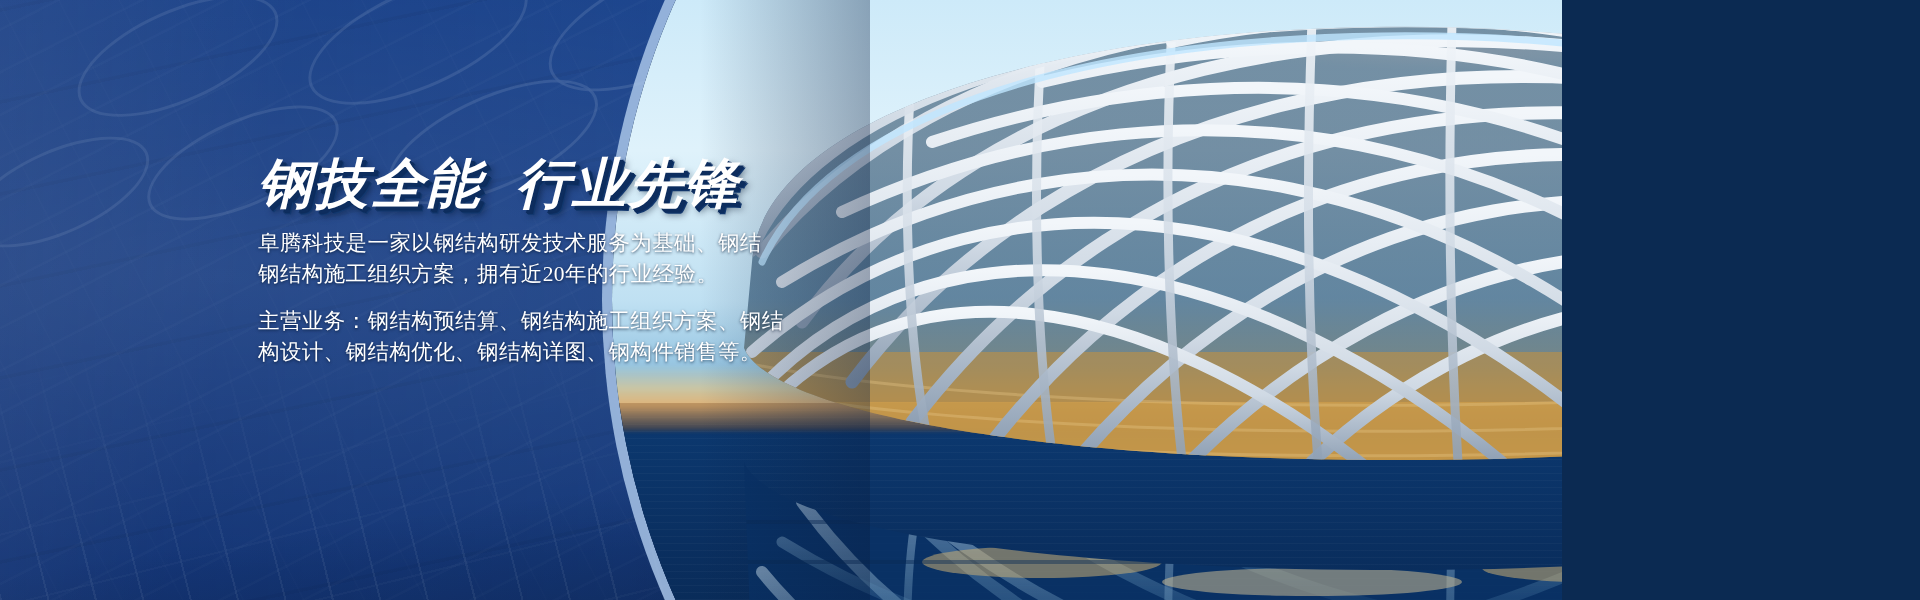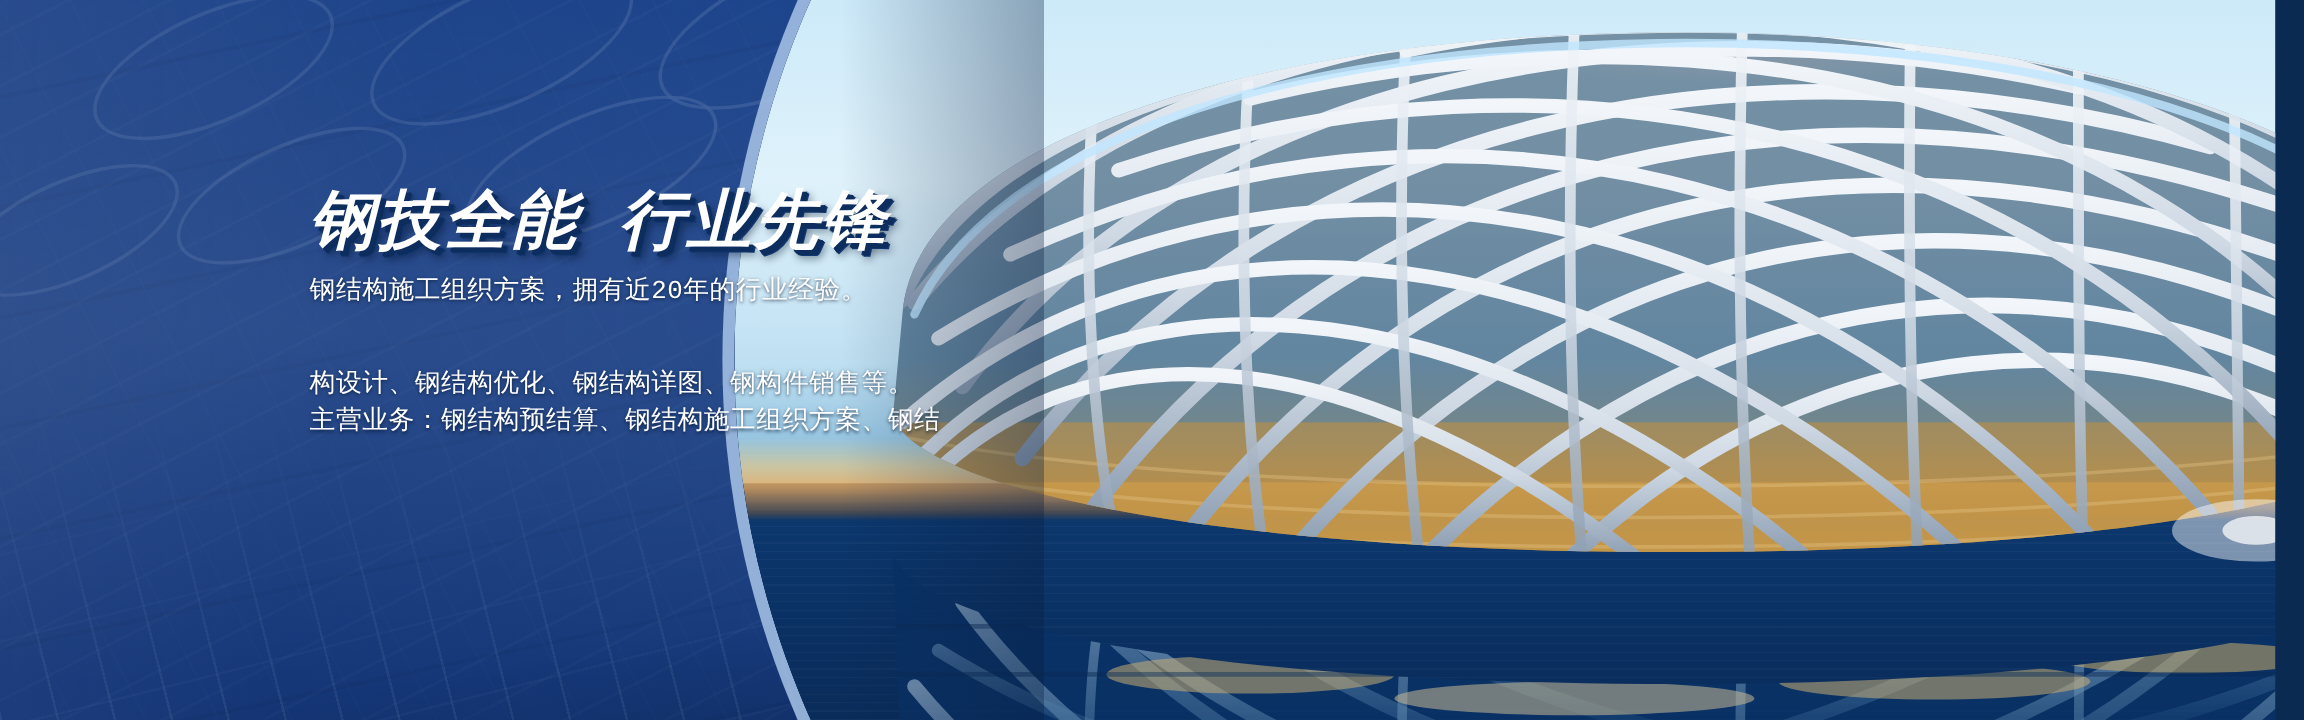--- a/index.html
+++ b/index.html
@@ -6,9 +6,9 @@
   html,body{margin:0;padding:0;background:#0b2a52;}
   #banner{
     position:relative;
-    width:1896px;height:600px;
+    width:1562px;height:600px;
     overflow:hidden;
-    font-family:Liberation Mono, monospace;
+    font-family:Liberation Serif, serif;
     background:#1f4e96;
   }
 

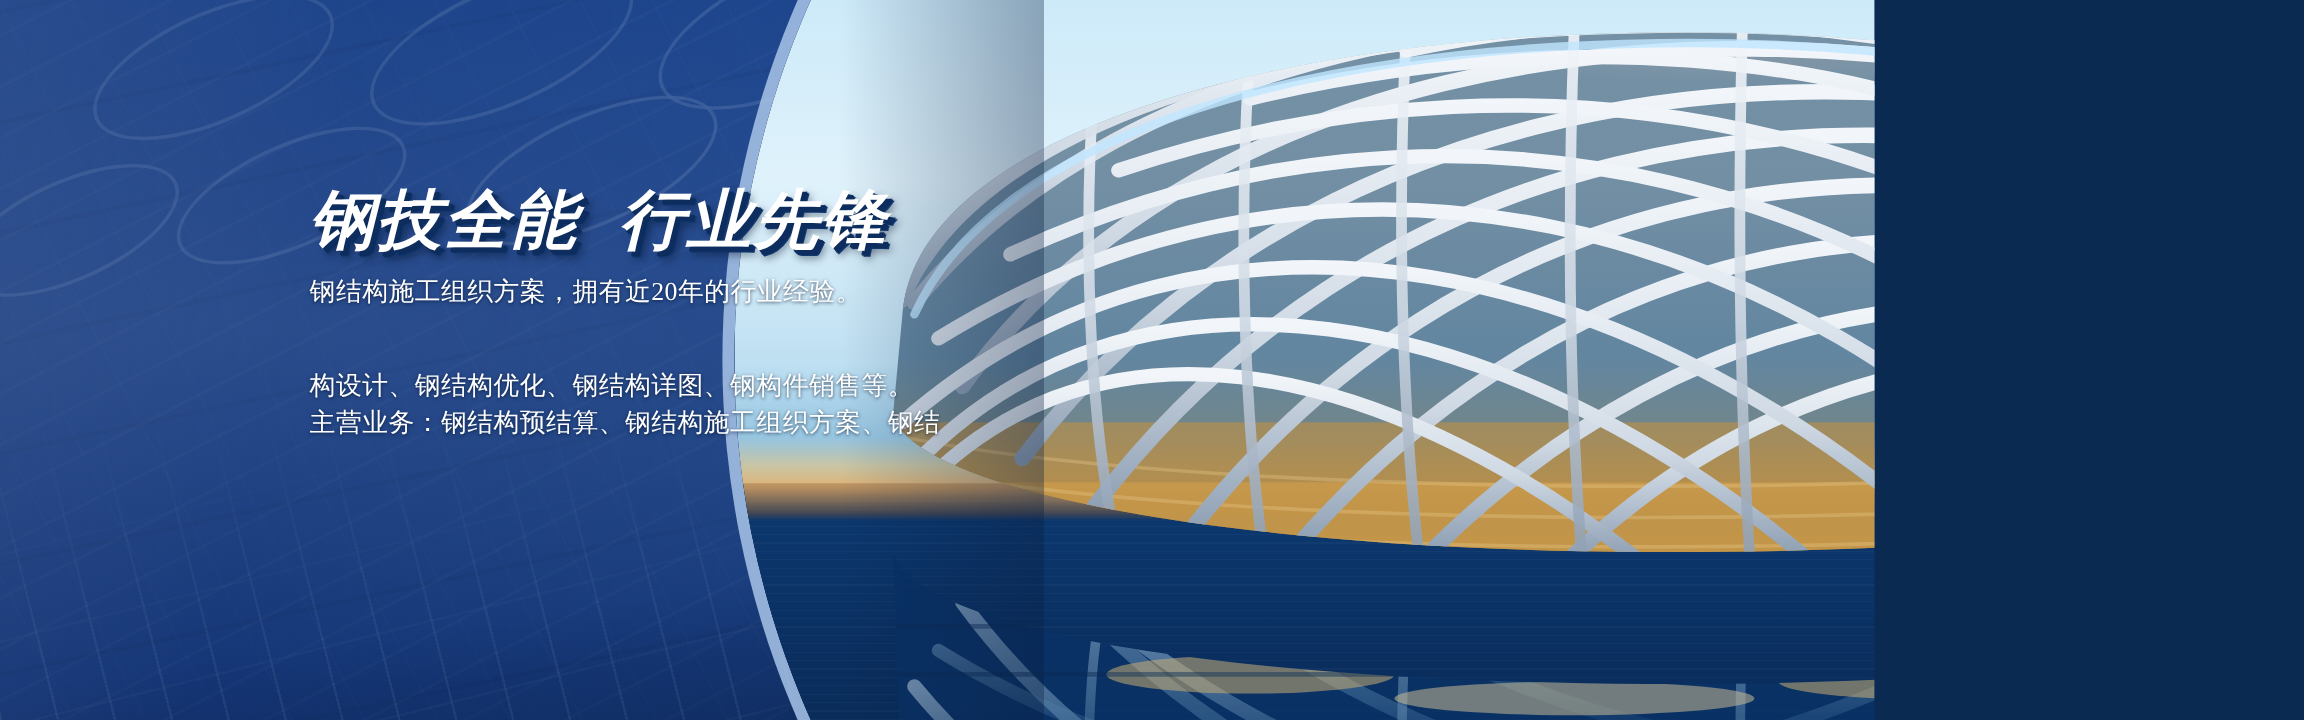--- a/index.html
+++ b/index.html
@@ -318,6 +318,7 @@
     </div>
 
     <div class="para p1">
+      <div>阜腾科技是一家以钢结构研发技术服务为基础、钢结</div>
       <div>钢结构施工组织方案，拥有近20年的行业经验。</div>
     </div>
 

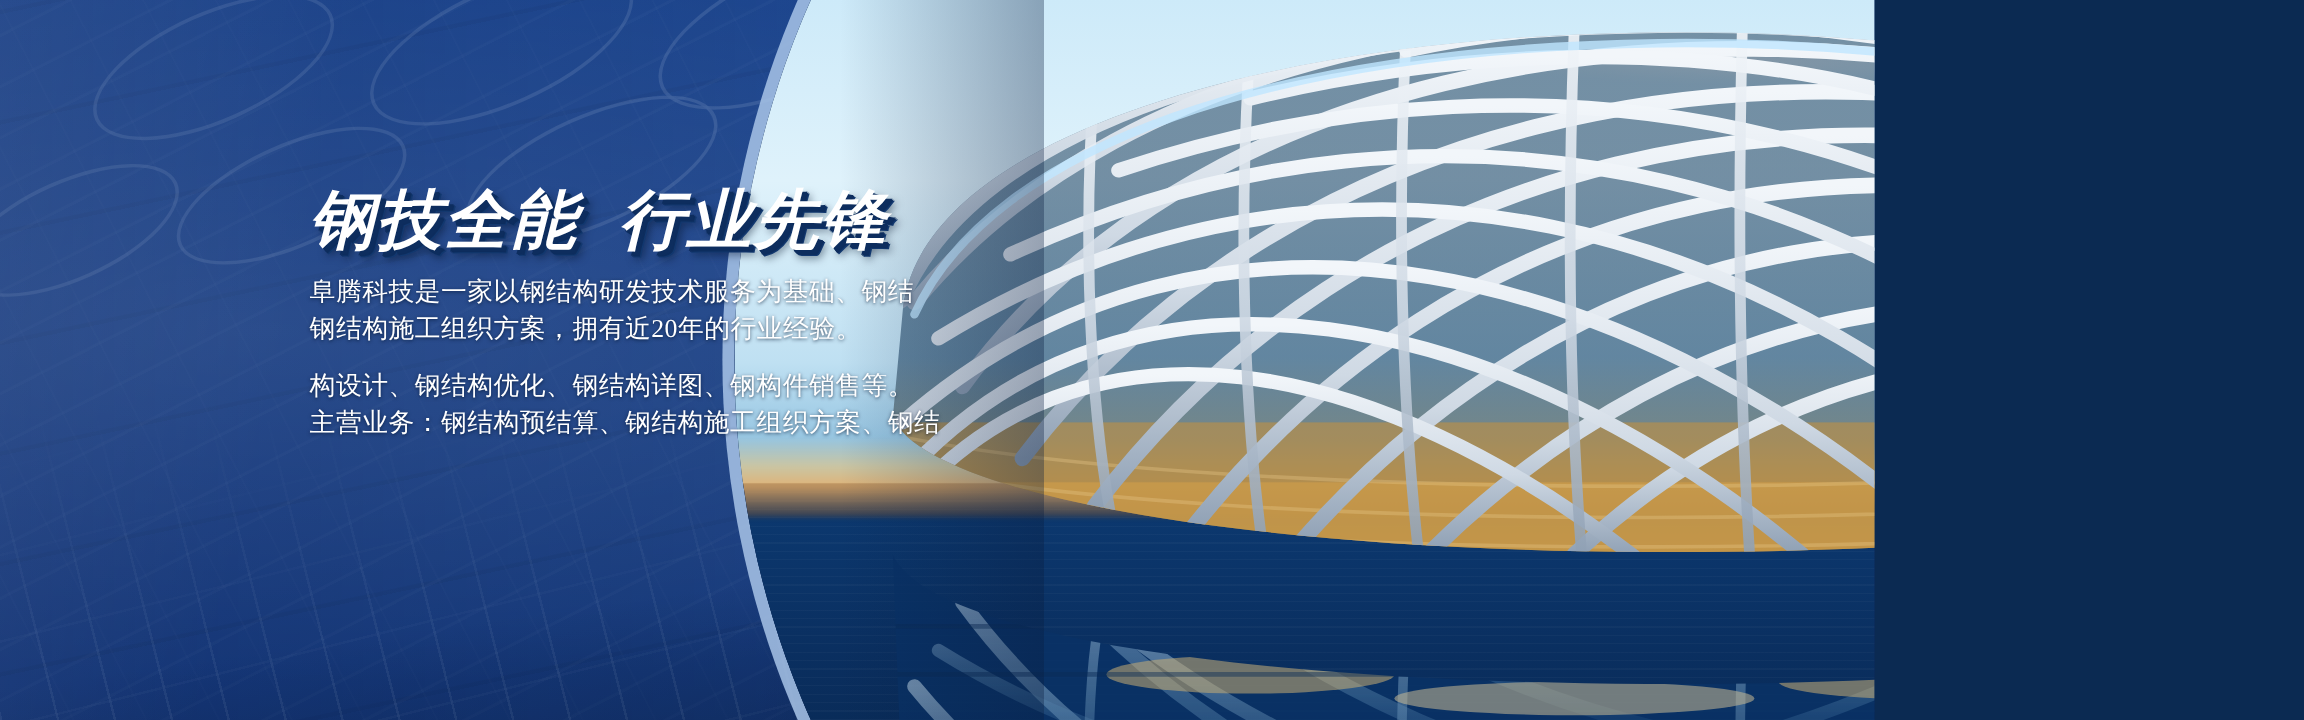--- a/index.html
+++ b/index.html
@@ -323,8 +323,8 @@
     </div>
 
     <div class="para p2">
+      <div>主营业务：钢结构预结算、钢结构施工组织方案、钢结</div>
       <div>构设计、钢结构优化、钢结构详图、钢构件销售等。</div>
-      <div>主营业务：钢结构预结算、钢结构施工组织方案、钢结</div>
     </div>
 
   </div>

